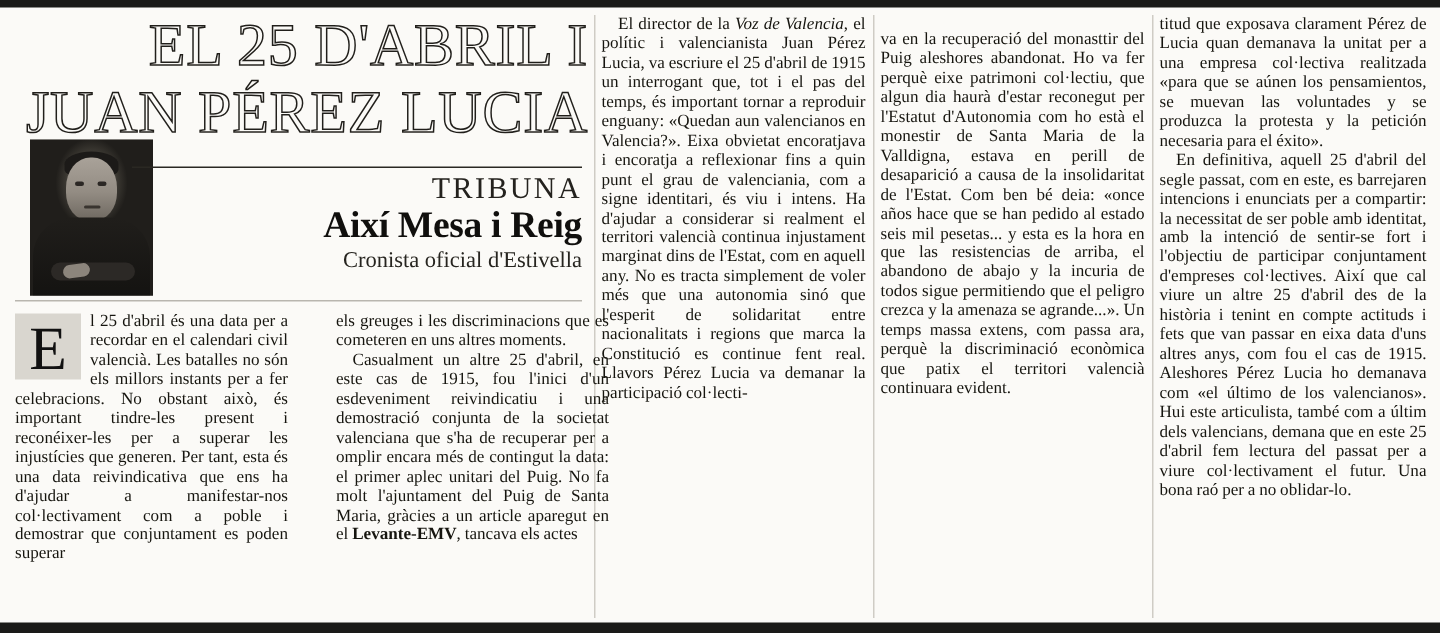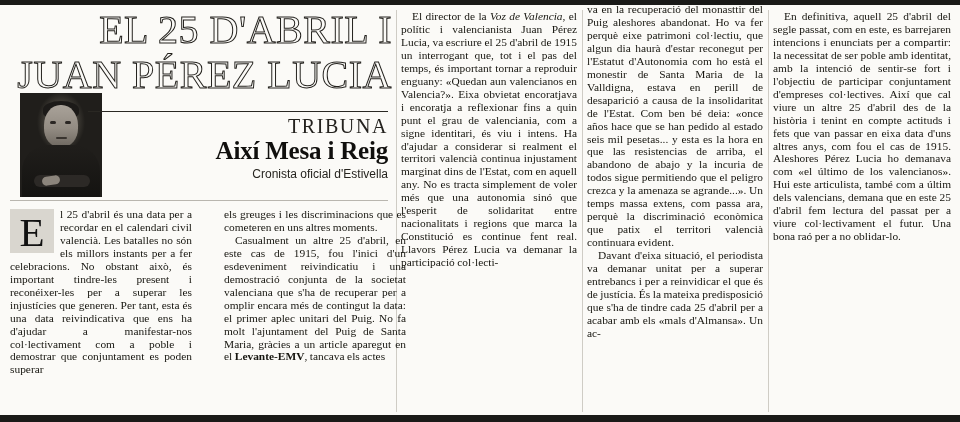--- a/index.html
+++ b/index.html
@@ -266,6 +266,7 @@
   </div>
 
   <div class="col" id="col5">
+    <p class="noindent">titud que exposava clarament Pérez de Lucia quan demanava la unitat per a una empresa col·lectiva realitzada «para que se aúnen los pensamientos, se muevan las voluntades y se produzca la protesta y la petición necesaria para el éxito».</p>
     <p>En definitiva, aquell 25 d'abril del segle passat, com en este, es barrejaren intencions i enunciats per a compartir: la necessitat de ser poble amb identitat, amb la intenció de sentir-se fort i l'objectiu de participar conjuntament d'empreses col·lectives. Així que cal viure un altre 25 d'abril des de la història i tenint en compte actituds i fets que van passar en eixa data d'uns altres anys, com fou el cas de 1915. Aleshores Pérez Lucia ho demanava com «el último de los valencianos». Hui este articulista, també com a últim dels valencians, demana que en este 25 d'abril fem lectura del passat per a viure col·lectivament el futur.  Una bona raó per a no oblidar-lo.</p>
   </div>
 

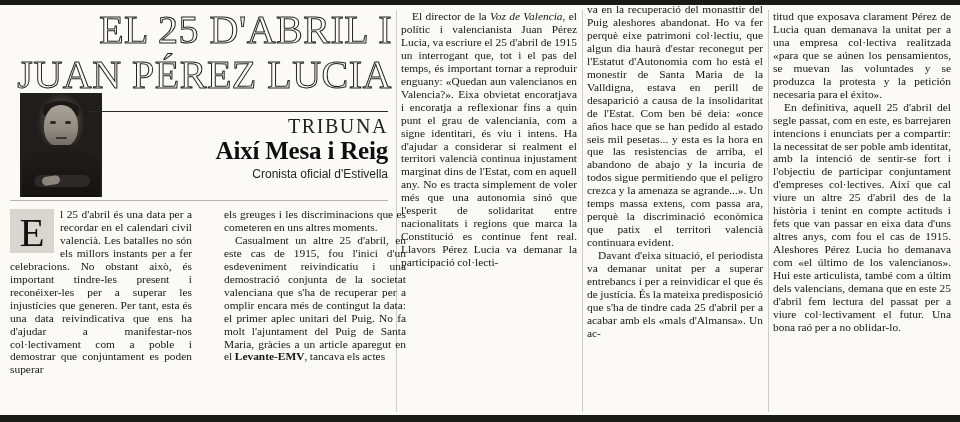--- a/index.html
+++ b/index.html
@@ -171,7 +171,7 @@
   #col1 { left: 10px;  top: 208px; width: 182px; }
   #col2 { left: 224px; top: 208px; width: 182px; }
   #col3 { left: 401px; top: 10px;  width: 176px; height: 402px; }
-  #col4 { left: 587px; top: 3px;  width: 176px; height: 402px; }
+  #col4 { left: 587px; top: 20px;  width: 176px; height: 402px; }
   #col5 { left: 773px; top: 10px;  width: 178px; height: 402px; }
 
   .dropcap {

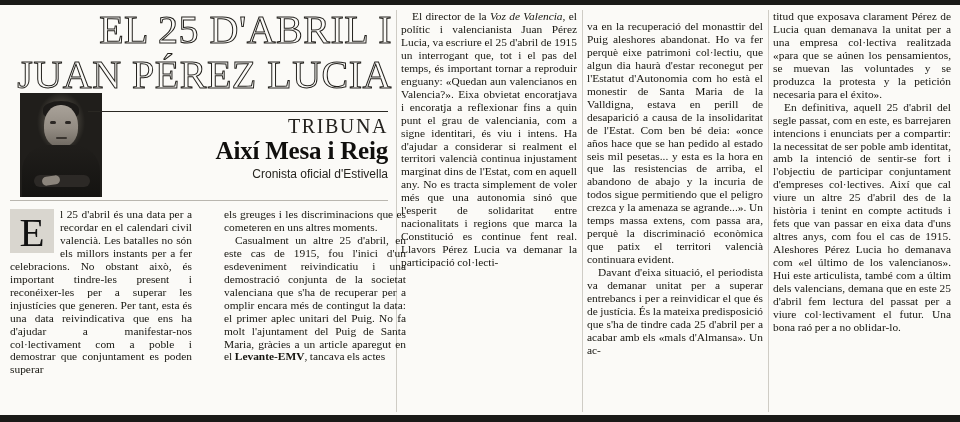--- a/index.html
+++ b/index.html
@@ -144,8 +144,8 @@
     margin-top: 1px;
   }
   .byline .role {
-    font-family: Liberation Sans, sans-serif;
-    font-size: 12px;
+    font-family: Liberation Serif, serif;
+    font-size: 15px;
     line-height: 14px;
     color: #26241f;
     margin-top: 2px;

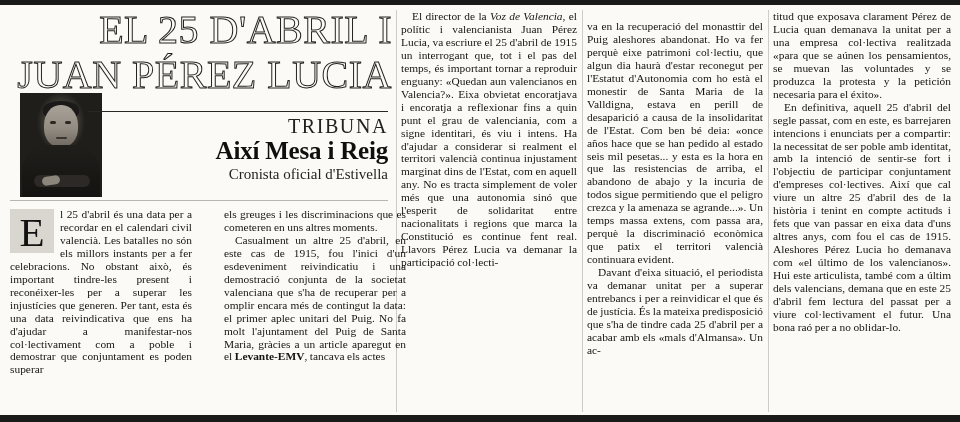--- a/index.html
+++ b/index.html
@@ -262,7 +262,6 @@
 
   <div class="col" id="col4">
     <p class="noindent">va en la recuperació del monasttir del Puig aleshores abandonat. Ho va fer perquè eixe patrimoni col·lectiu, que algun dia haurà d'estar reconegut per l'Estatut d'Autonomia com ho està el monestir de Santa Maria de la Valldigna, estava en perill de desaparició a causa de la insolidaritat de l'Estat. Com ben bé deia: «once años hace que se han pedido al estado seis mil pesetas... y esta es la hora en que las resistencias de arriba, el abandono de abajo y la incuria de todos sigue permitiendo que el peligro crezca y la amenaza se agrande...». Un temps massa extens, com passa ara, perquè la discriminació econòmica que patix el territori valencià continuara evident.</p>
-    <p>Davant d'eixa situació, el periodista va demanar unitat per a superar entrebancs i per a reinvidicar el que és de justícia. És la mateixa predisposició que s'ha de tindre cada 25 d'abril per a acabar amb els «mals d'Almansa». Un ac-</p>
   </div>
 
   <div class="col" id="col5">

